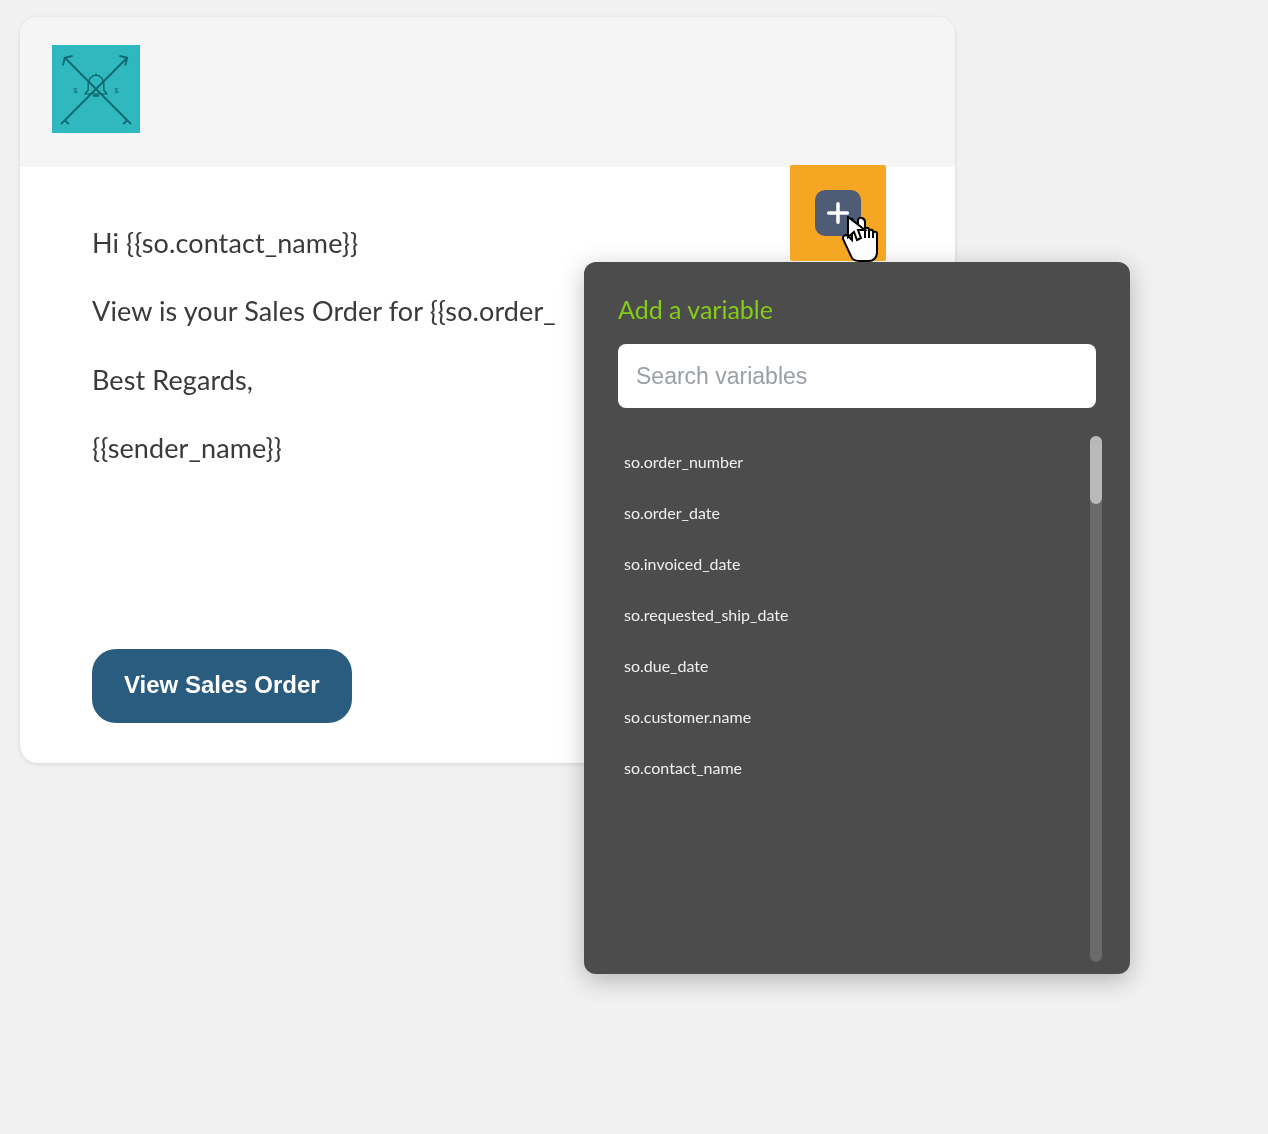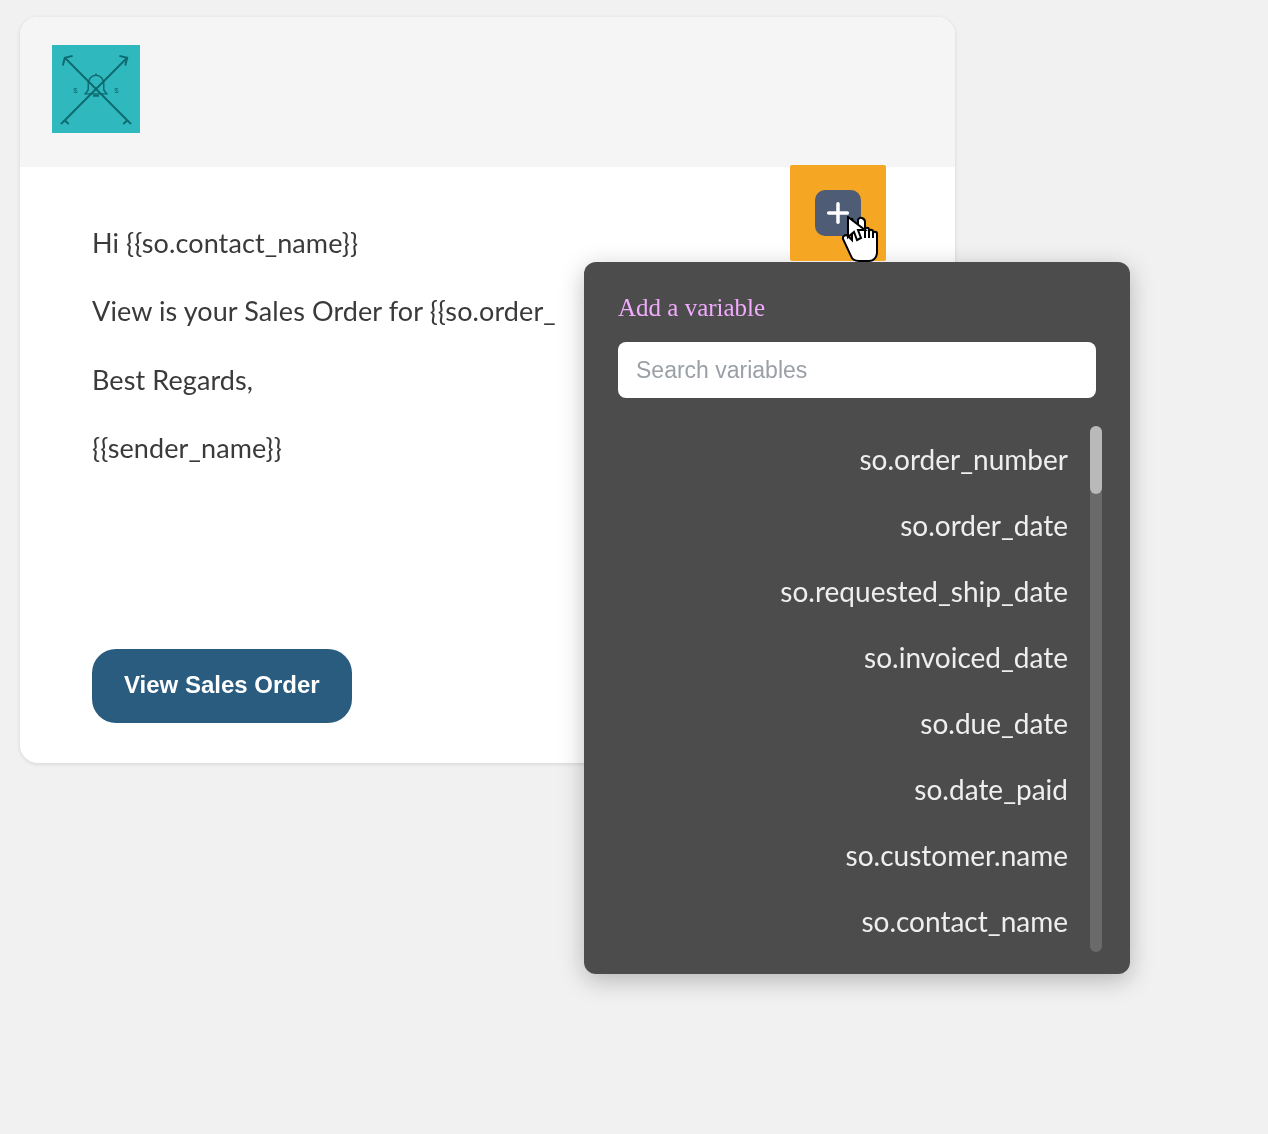--- a/index.html
+++ b/index.html
@@ -118,9 +118,8 @@
   .popover-title {
     font-size: 25px;
     font-weight: 400;
-    color: #f0abfc;
+    color: #84cc16;
     margin-bottom: 20px;
-    font-family: Liberation Serif, serif;
   }
   .search-input {
     width: 100%;

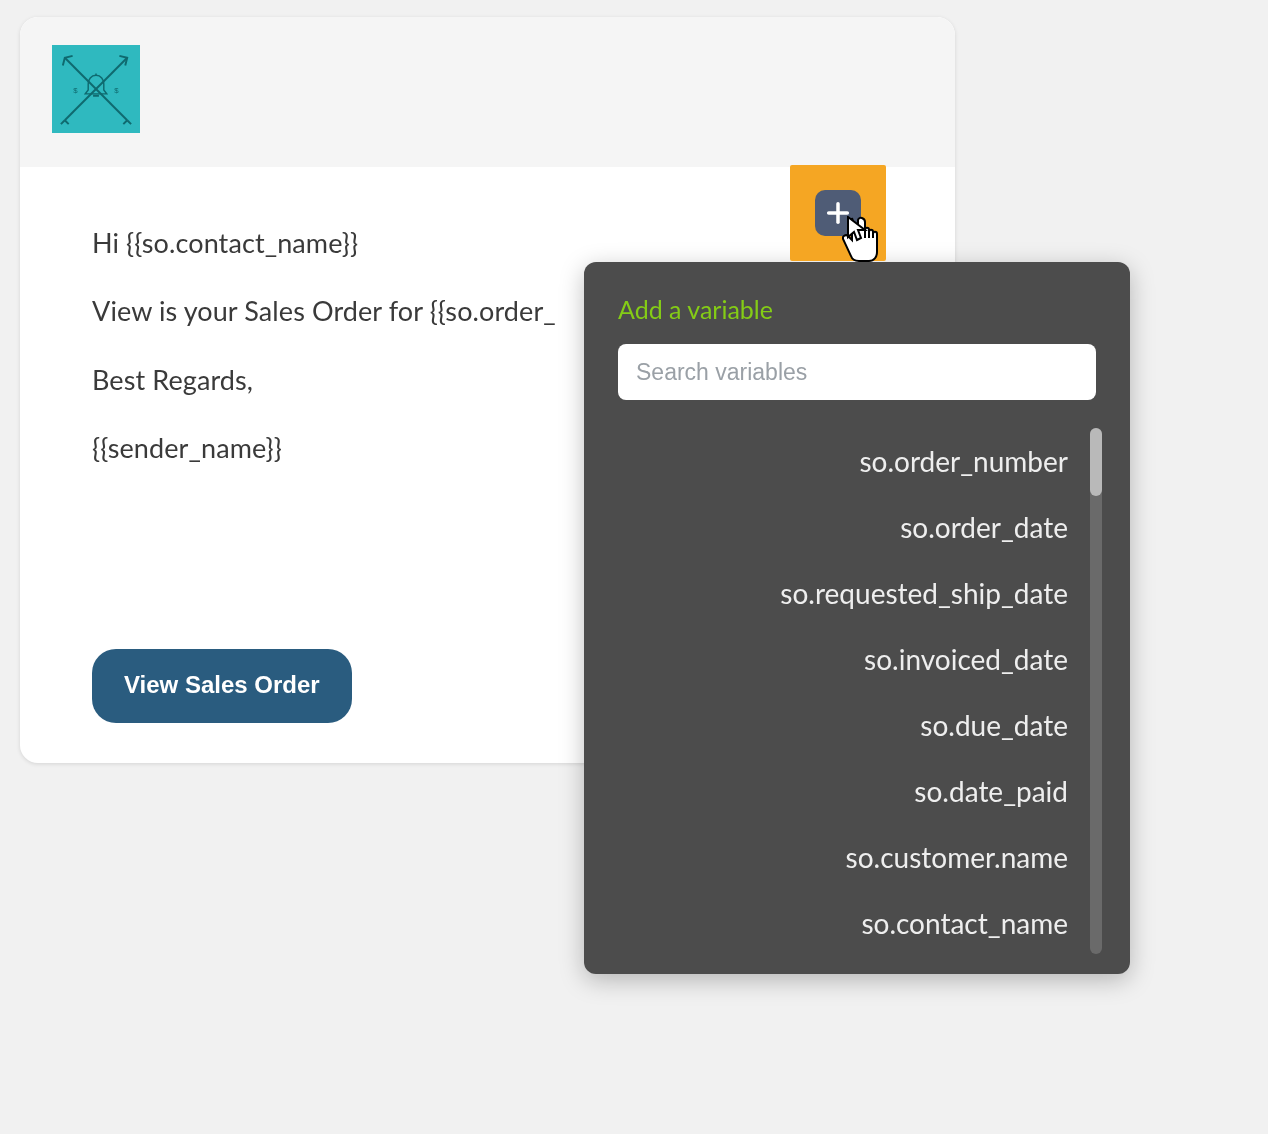--- a/index.html
+++ b/index.html
@@ -123,7 +123,7 @@
   }
   .search-input {
     width: 100%;
-    height: 56px;
+    height: 64px;
     border: none;
     border-radius: 8px;
     background: #ffffff;

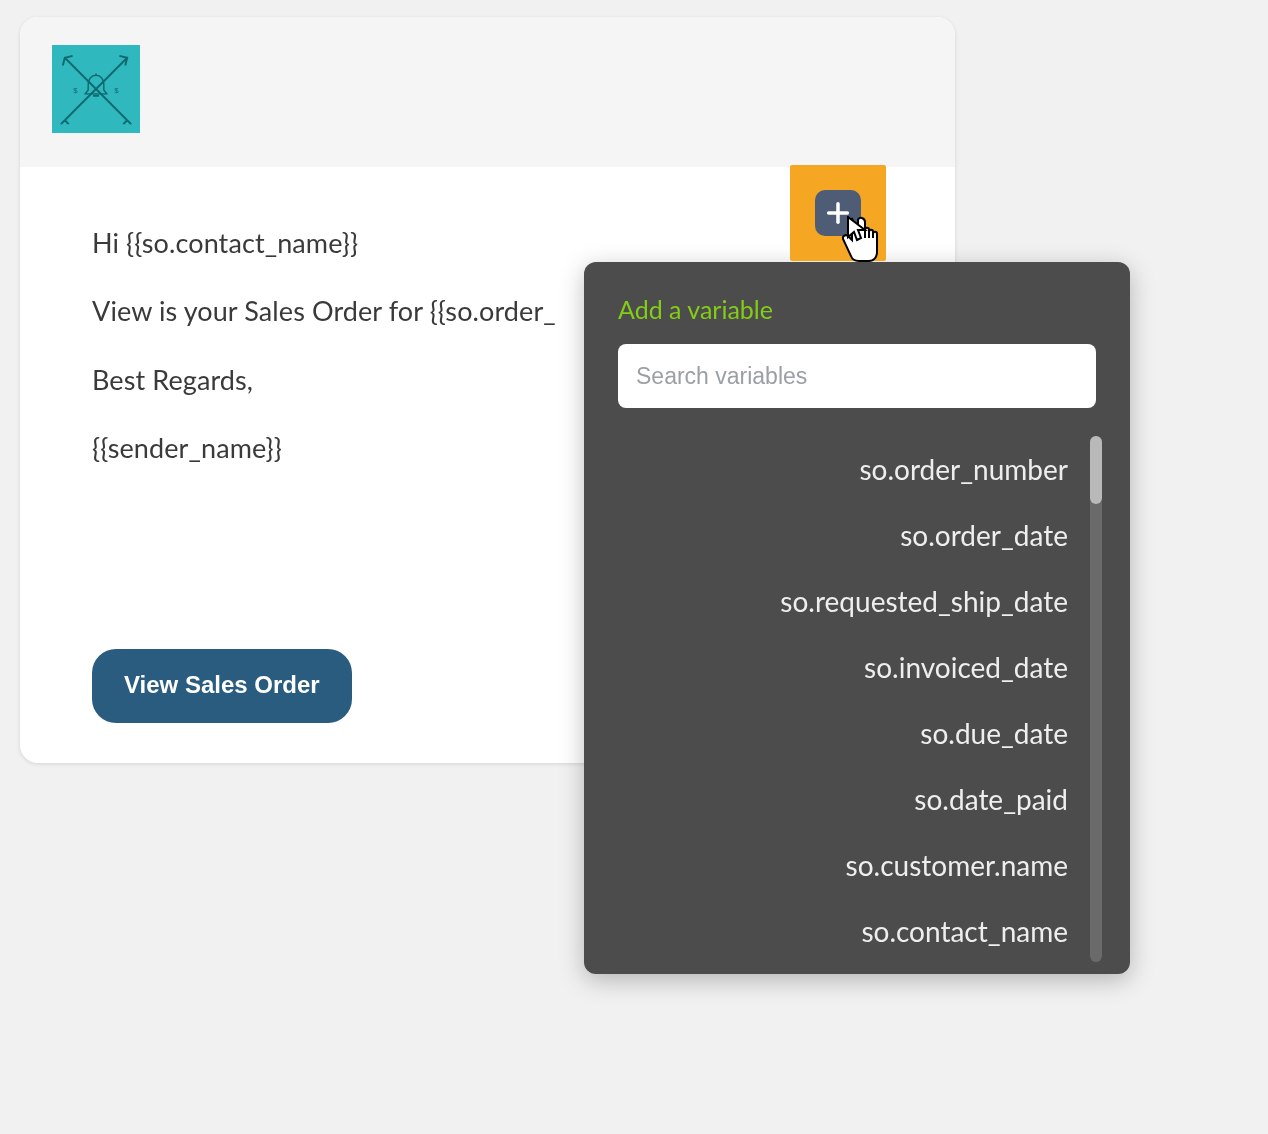--- a/index.html
+++ b/index.html
@@ -143,11 +143,10 @@
     padding-right: 28px;
   }
   .var-list li {
-    font-size: 28px;
+    font-size: 16px;
     color: #eeeeee;
     padding: 16px 0 16px 6px;
     cursor: pointer;
-    text-align: right;
   }
   .scrollbar-track {
     position: absolute;

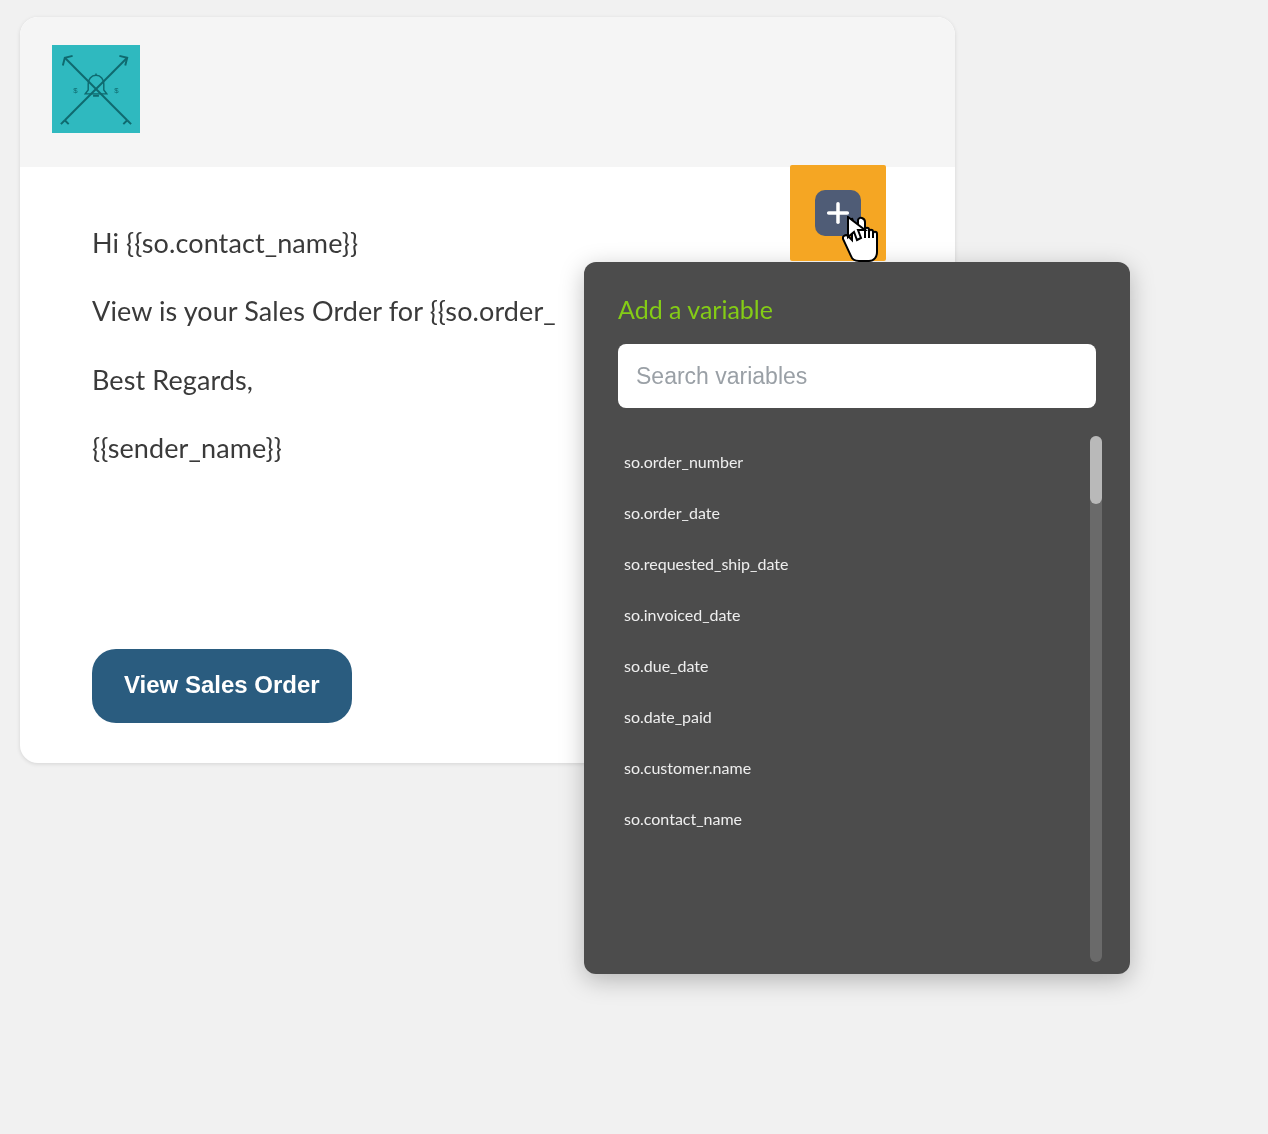--- a/index.html
+++ b/index.html
@@ -231,8 +231,8 @@
     <ul class="var-list">
       <li>so.order_number</li>
       <li>so.order_date</li>
+      <li>so.invoiced_date</li>
       <li>so.requested_ship_date</li>
-      <li>so.invoiced_date</li>
       <li>so.due_date</li>
       <li>so.date_paid</li>
       <li>so.customer.name</li>

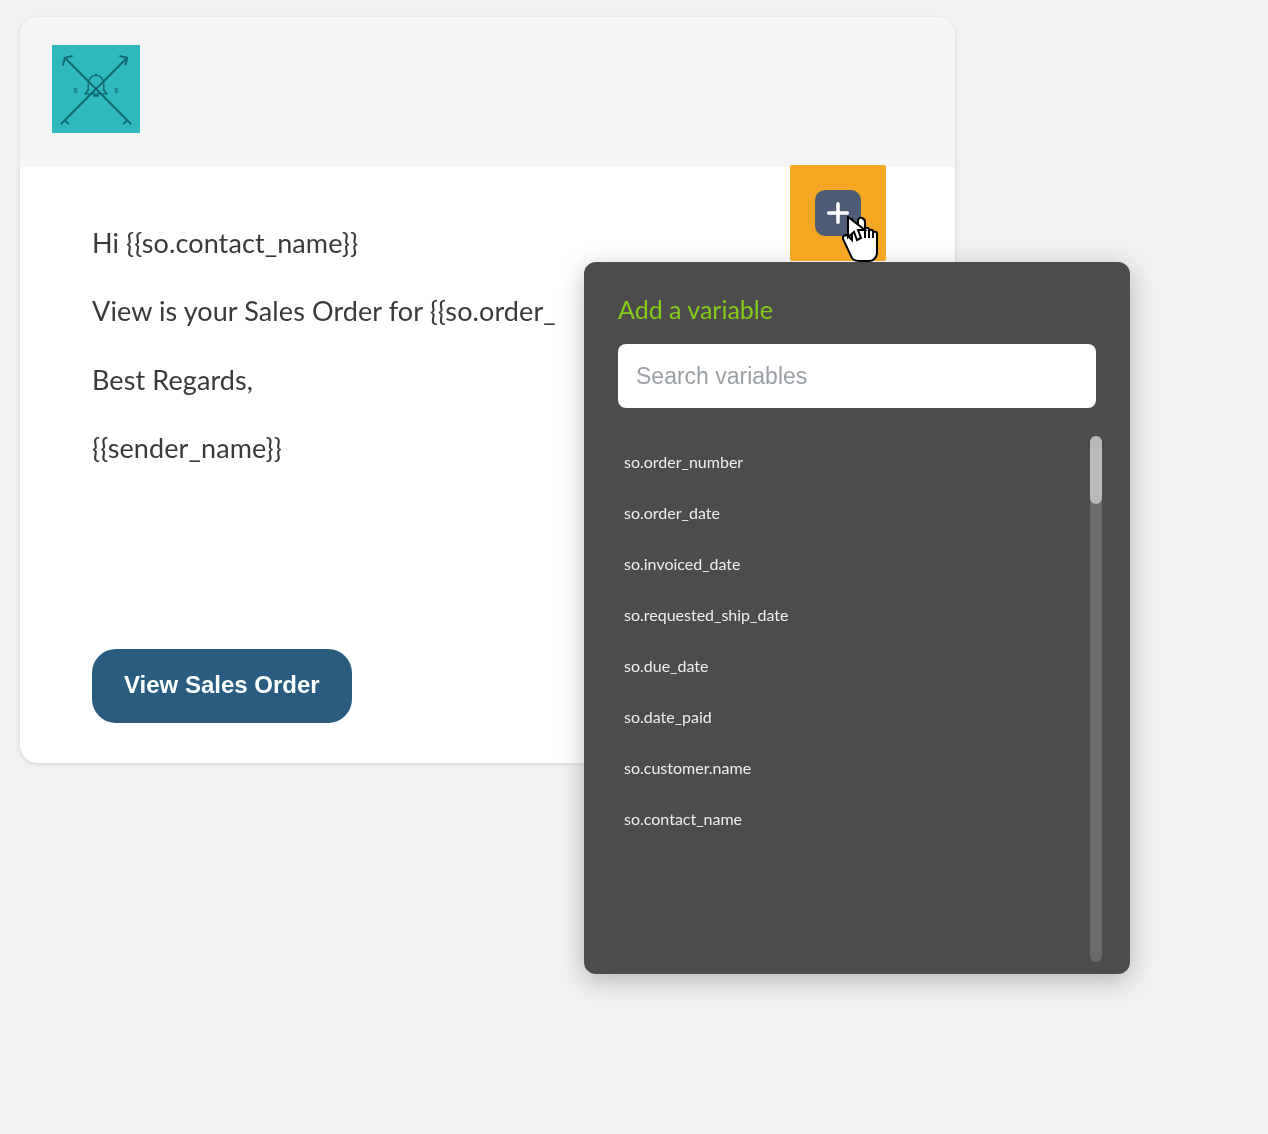--- a/index.html
+++ b/index.html
@@ -234,7 +234,6 @@
       <li>so.invoiced_date</li>
       <li>so.requested_ship_date</li>
       <li>so.due_date</li>
-      <li>so.date_paid</li>
       <li>so.customer.name</li>
       <li>so.contact_name</li>
     </ul>

